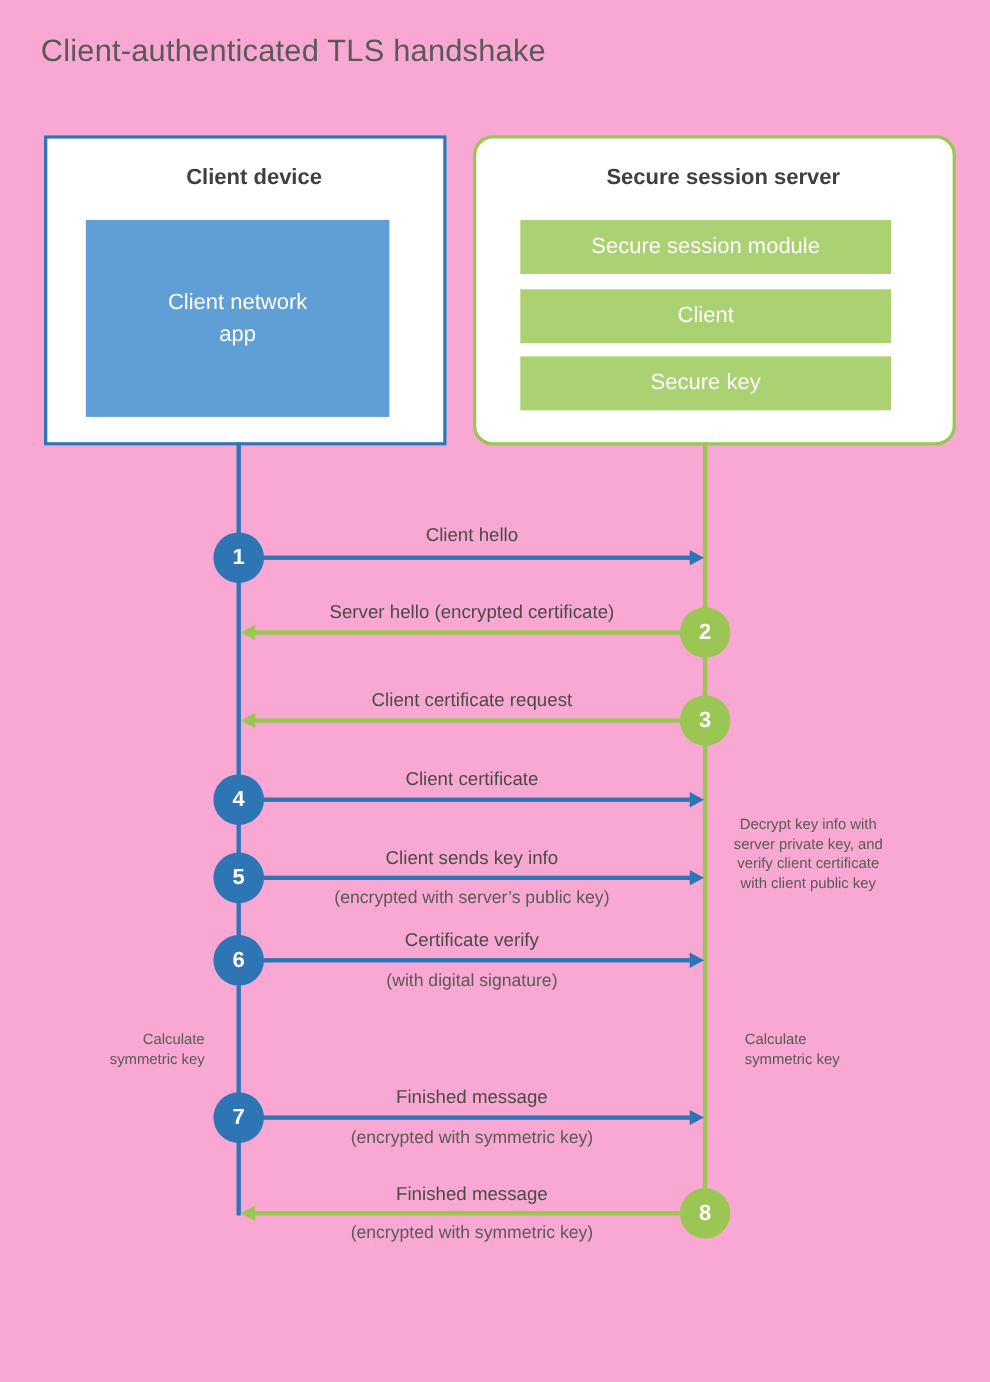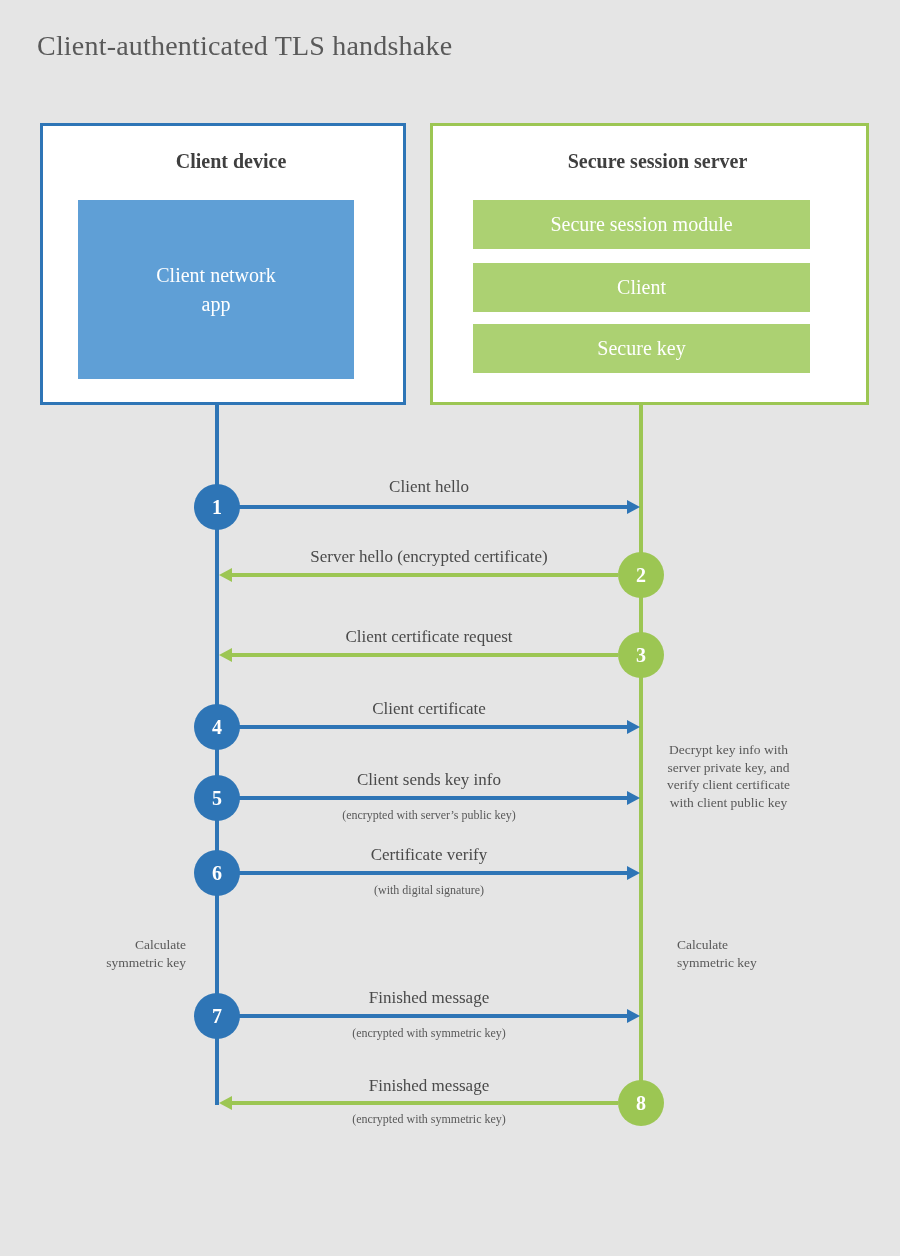--- a/index.html
+++ b/index.html
@@ -4,8 +4,8 @@
 <style>
   html,body{margin:0;padding:0;background:#ffffff;}
   .canvas{
-    position:relative;width:900px;height:1256px;background:#e5e5e5;overflow:hidden;
-    font-family:Liberation Serif, serif;
+    position:relative;width:900px;height:1256px;background:#f9a8d4;overflow:hidden;
+    font-family:Liberation Sans, sans-serif;
   }
   .page-title{
     position:absolute;left:37px;top:30px;font-size:28px;font-weight:400;

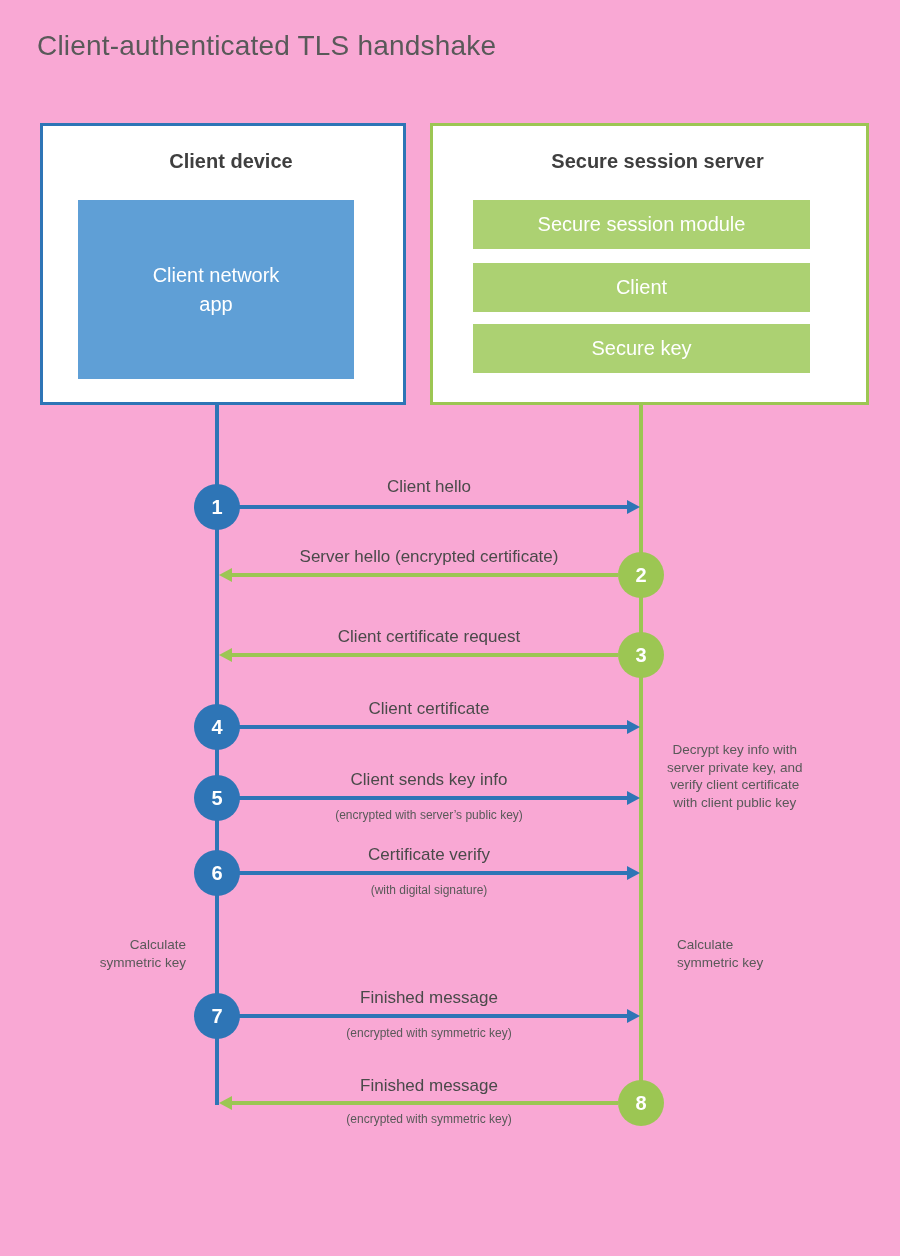--- a/index.html
+++ b/index.html
@@ -14,7 +14,7 @@
   
   .actor-box{position:absolute;top:123px;height:276px;background:#fff;border-style:solid;border-width:3px;padding-left:16px;}
   .client-box{left:40px;width:344px;border-color:#2e75b6;}
-  .server-box{left:430px;width:417px;border-color:#9cc653;}
+  .server-box{left:430px;width:417px;border-color:#9cc653;border-radius:18px;}
   .actor-title{margin-top:24px;text-align:center;font-size:20px;font-weight:700;color:#3f3f3f;}
   .app-box{
     position:absolute;left:35px;top:74px;width:276px;height:179px;background:#5f9fd6;

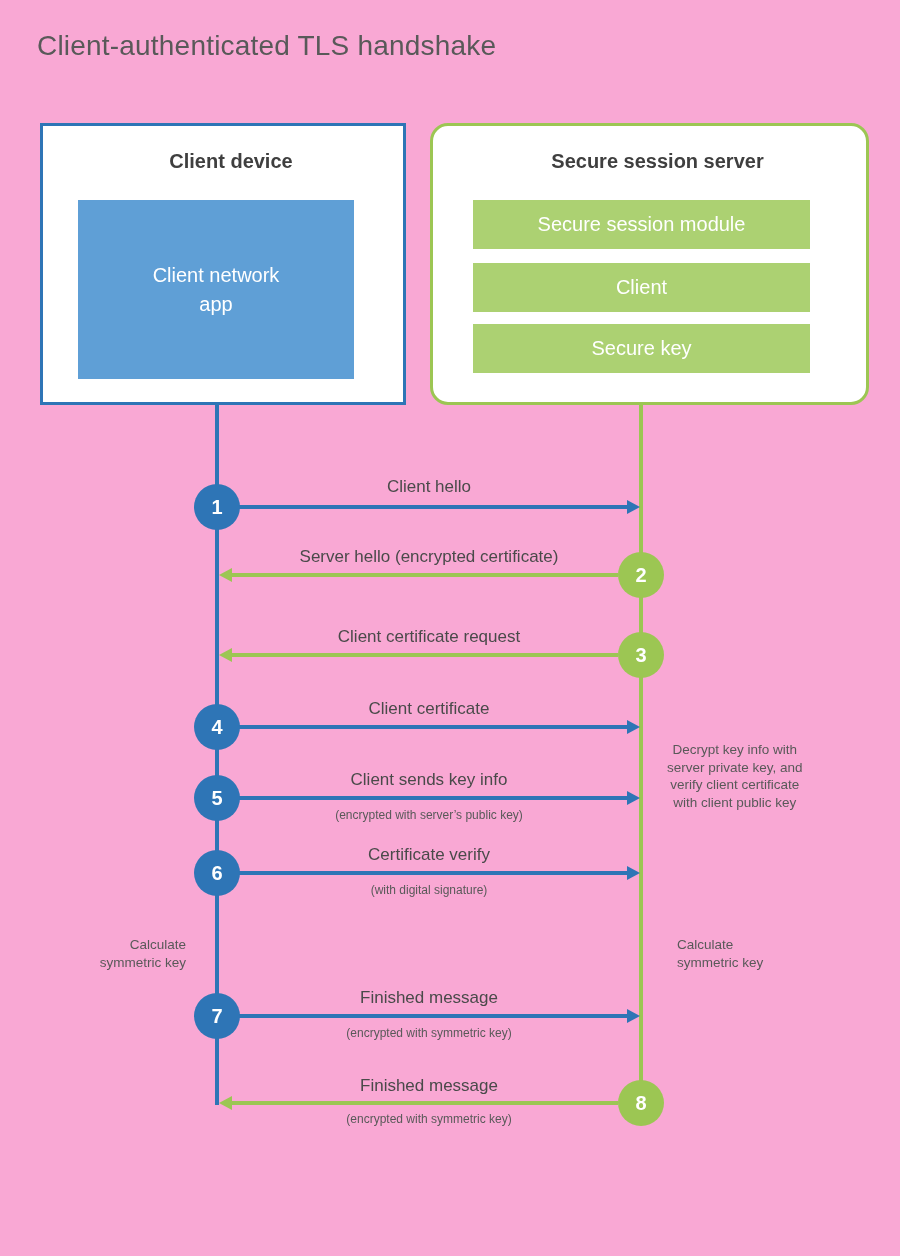--- a/index.html
+++ b/index.html
@@ -51,7 +51,7 @@
   }
   .msg-sub{
     position:absolute;left:217px;width:424px;text-align:center;
-    font-size:12px;color:#595959;
+    font-size:16px;color:#595959;
   }
   .note{
     position:absolute;font-size:13.5px;color:#595959;line-height:17.5px;white-space:pre-line;

